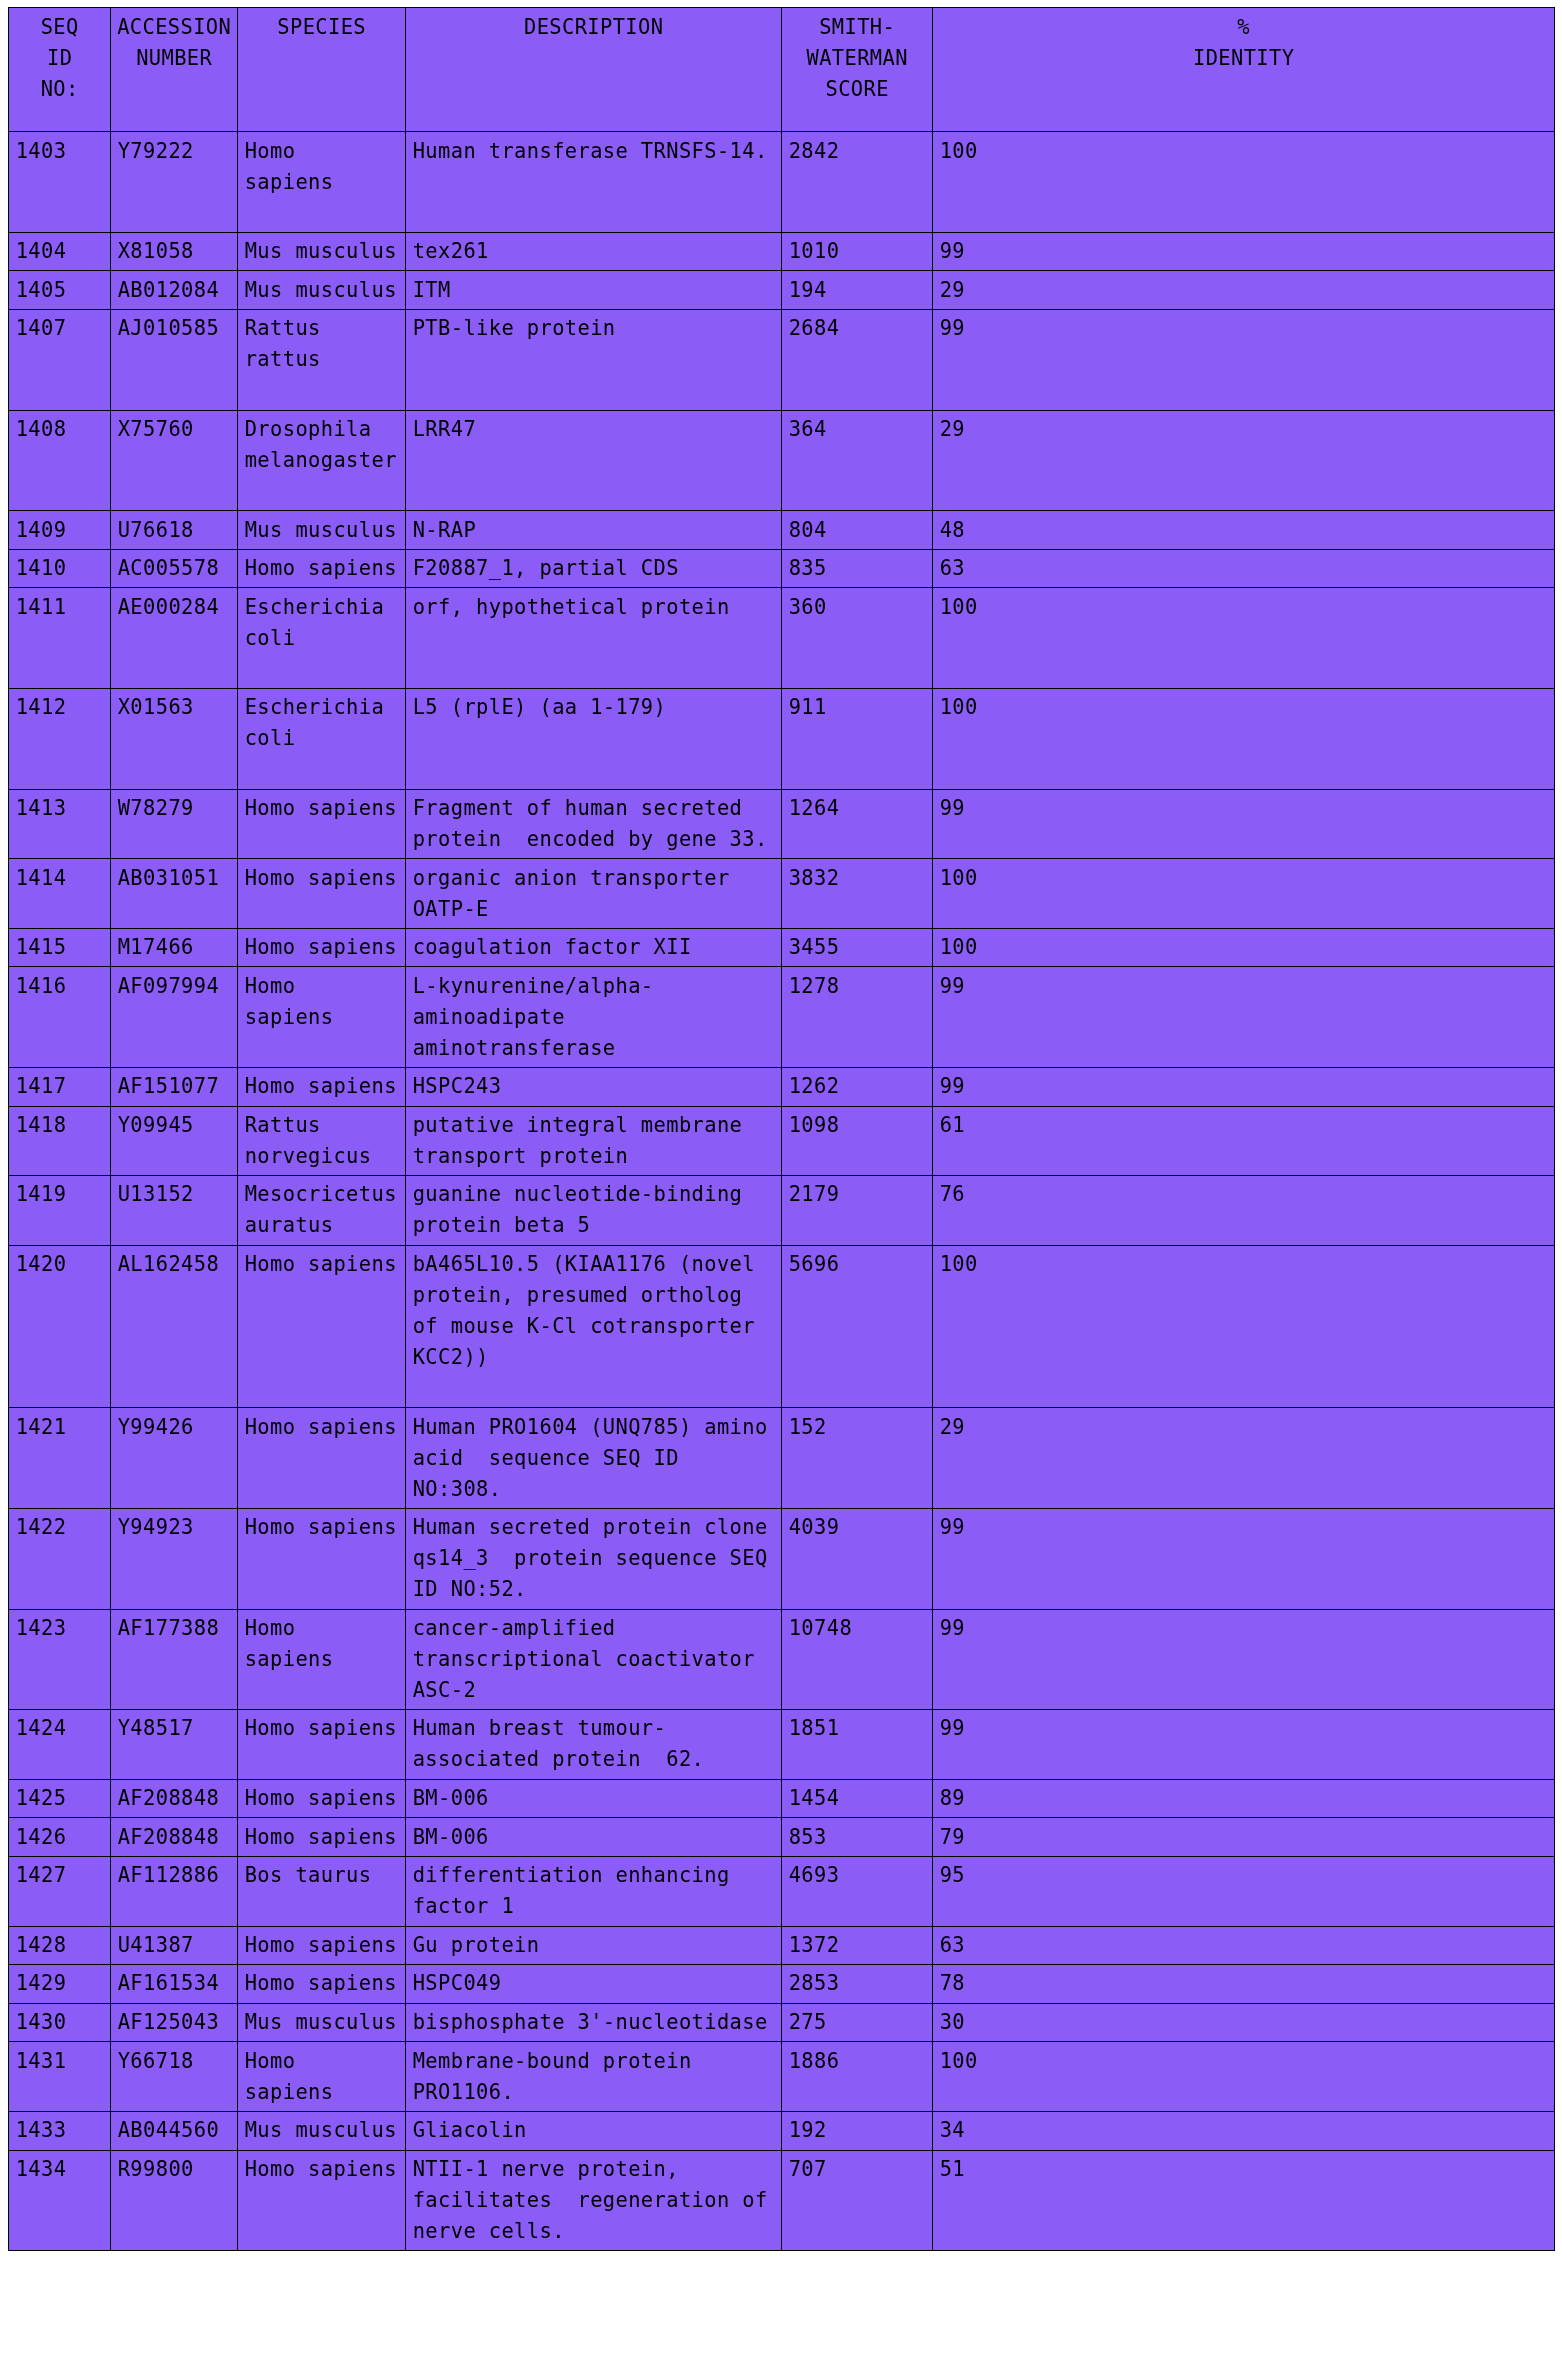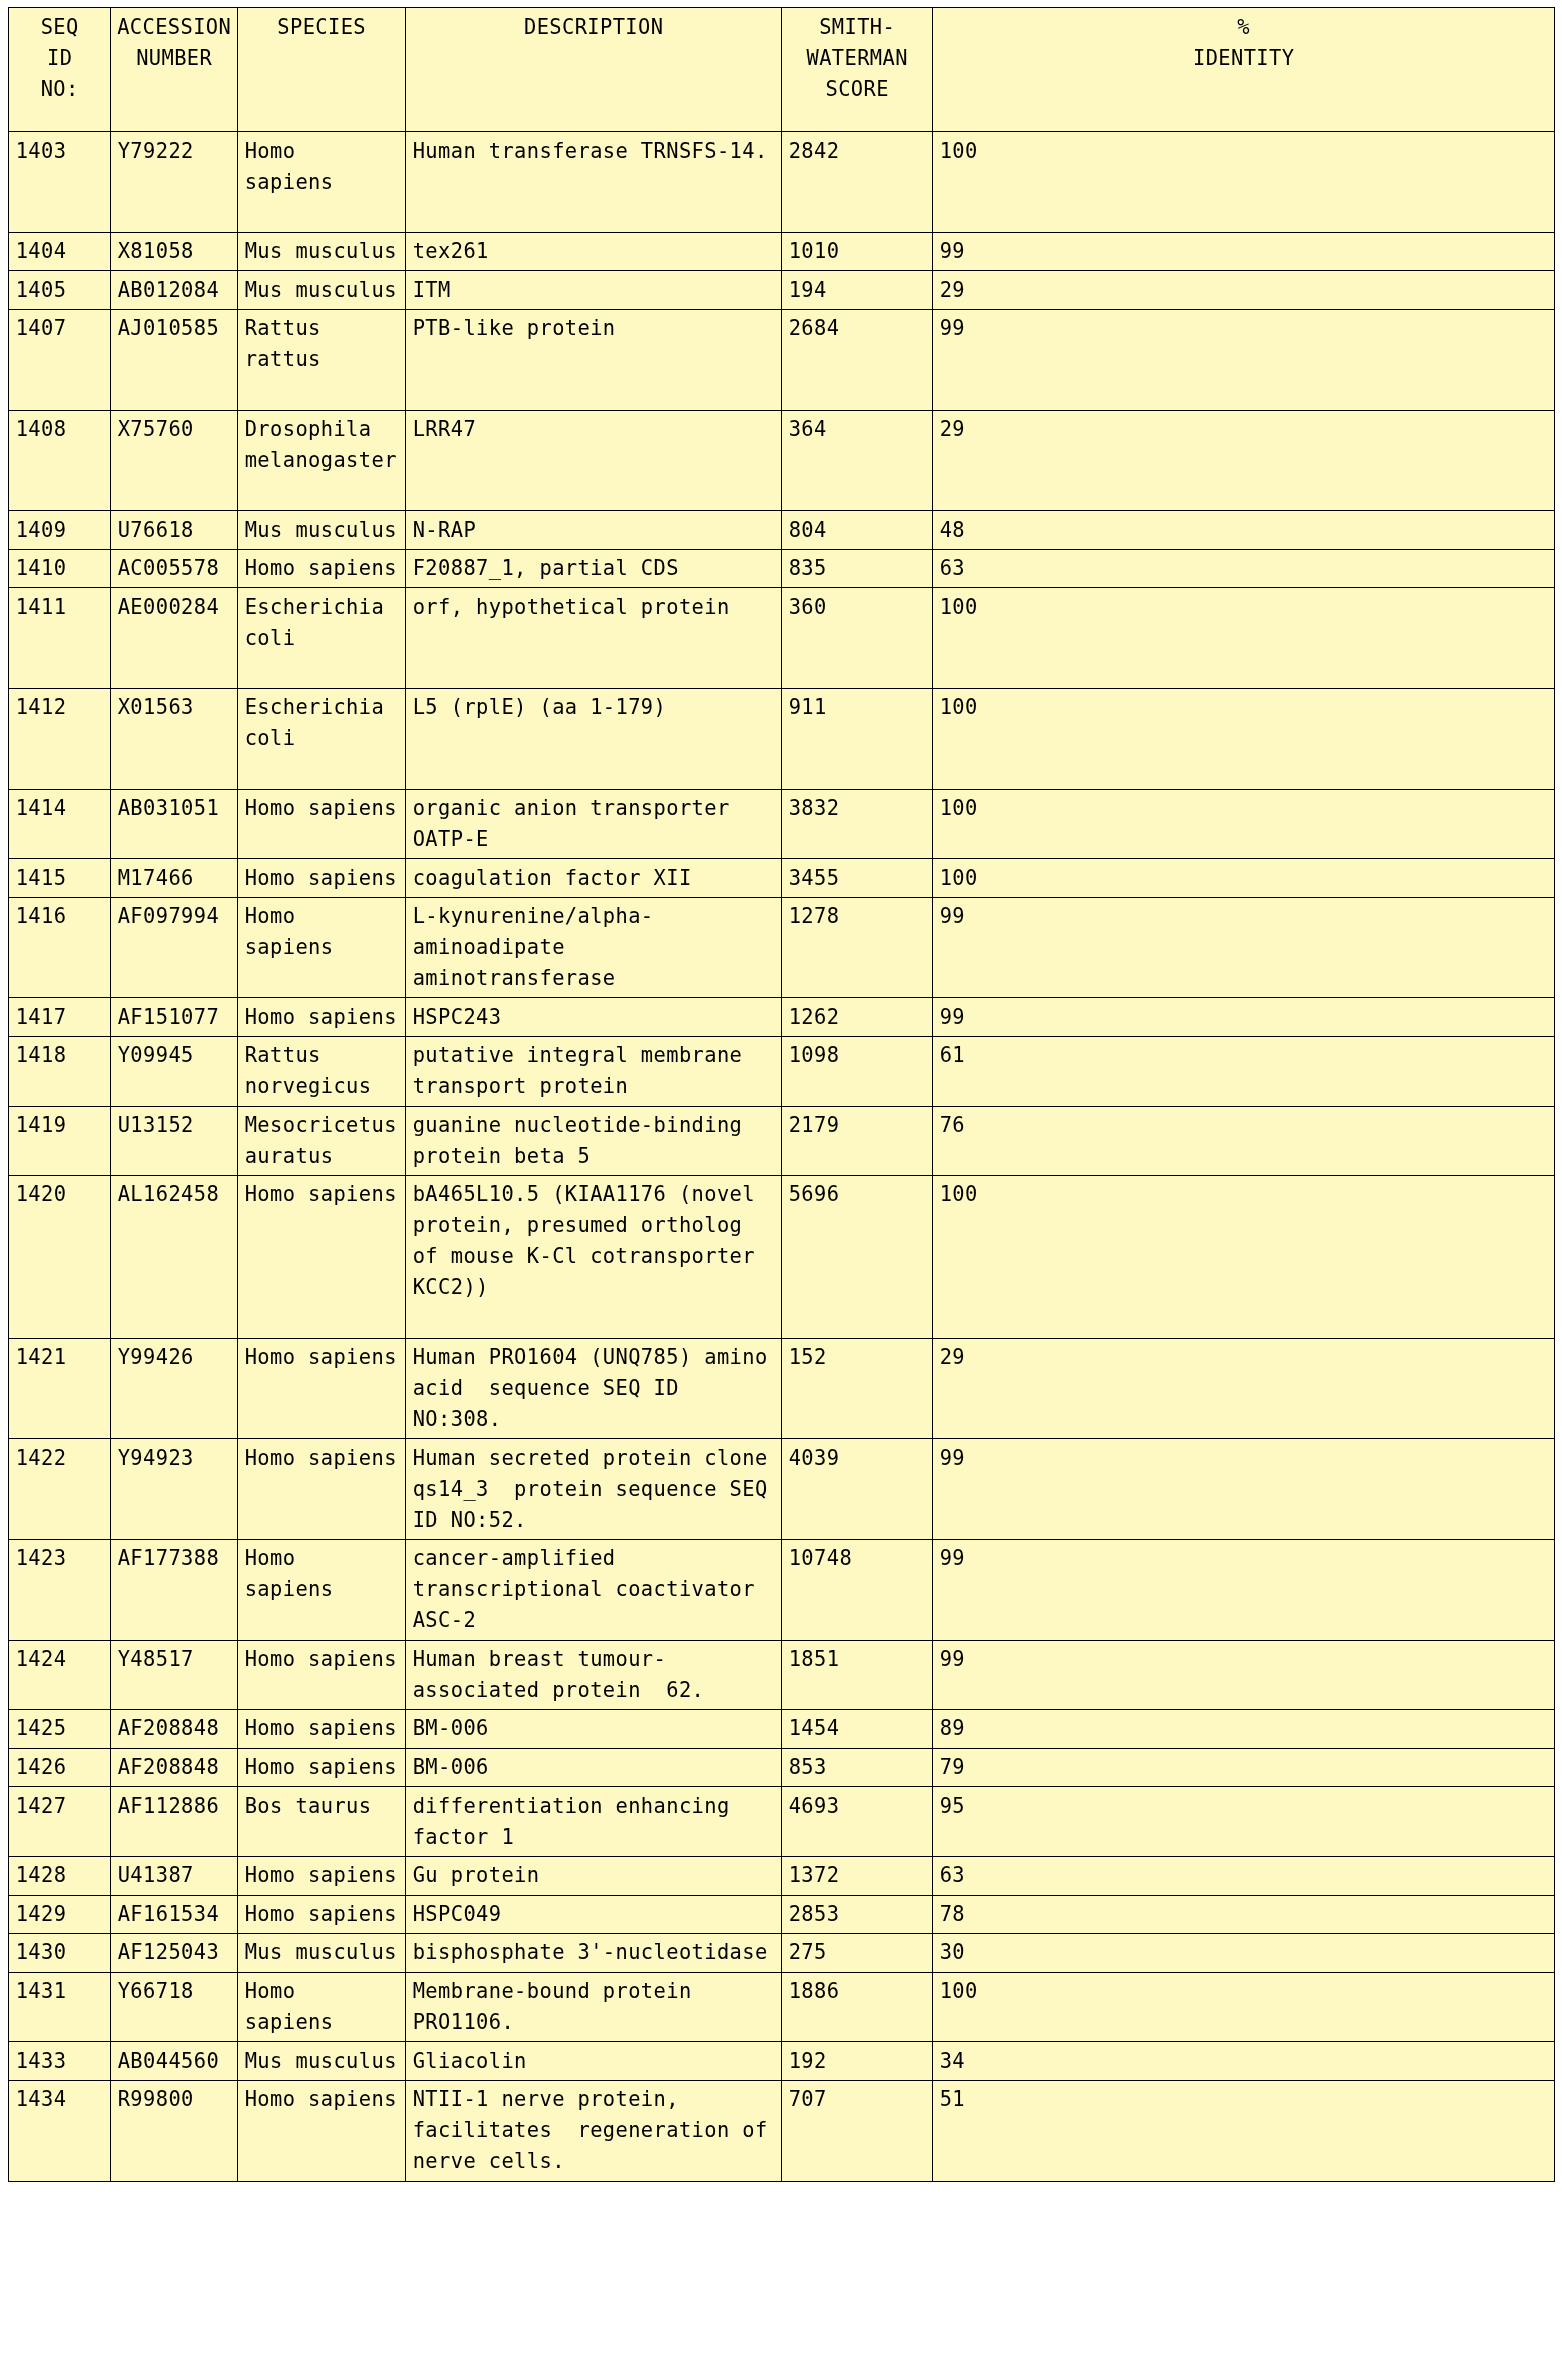--- a/index.html
+++ b/index.html
@@ -26,7 +26,7 @@
     table-layout: fixed;
     width: 1546px;
     margin: 6.5px 0 0 8.2px;
-    background: #fef9c3;
+    background: #8b5cf6;
   }
   table.seq-table col.c-seq   { width: 102px; }
   table.seq-table col.c-acc   { width: 127px; }

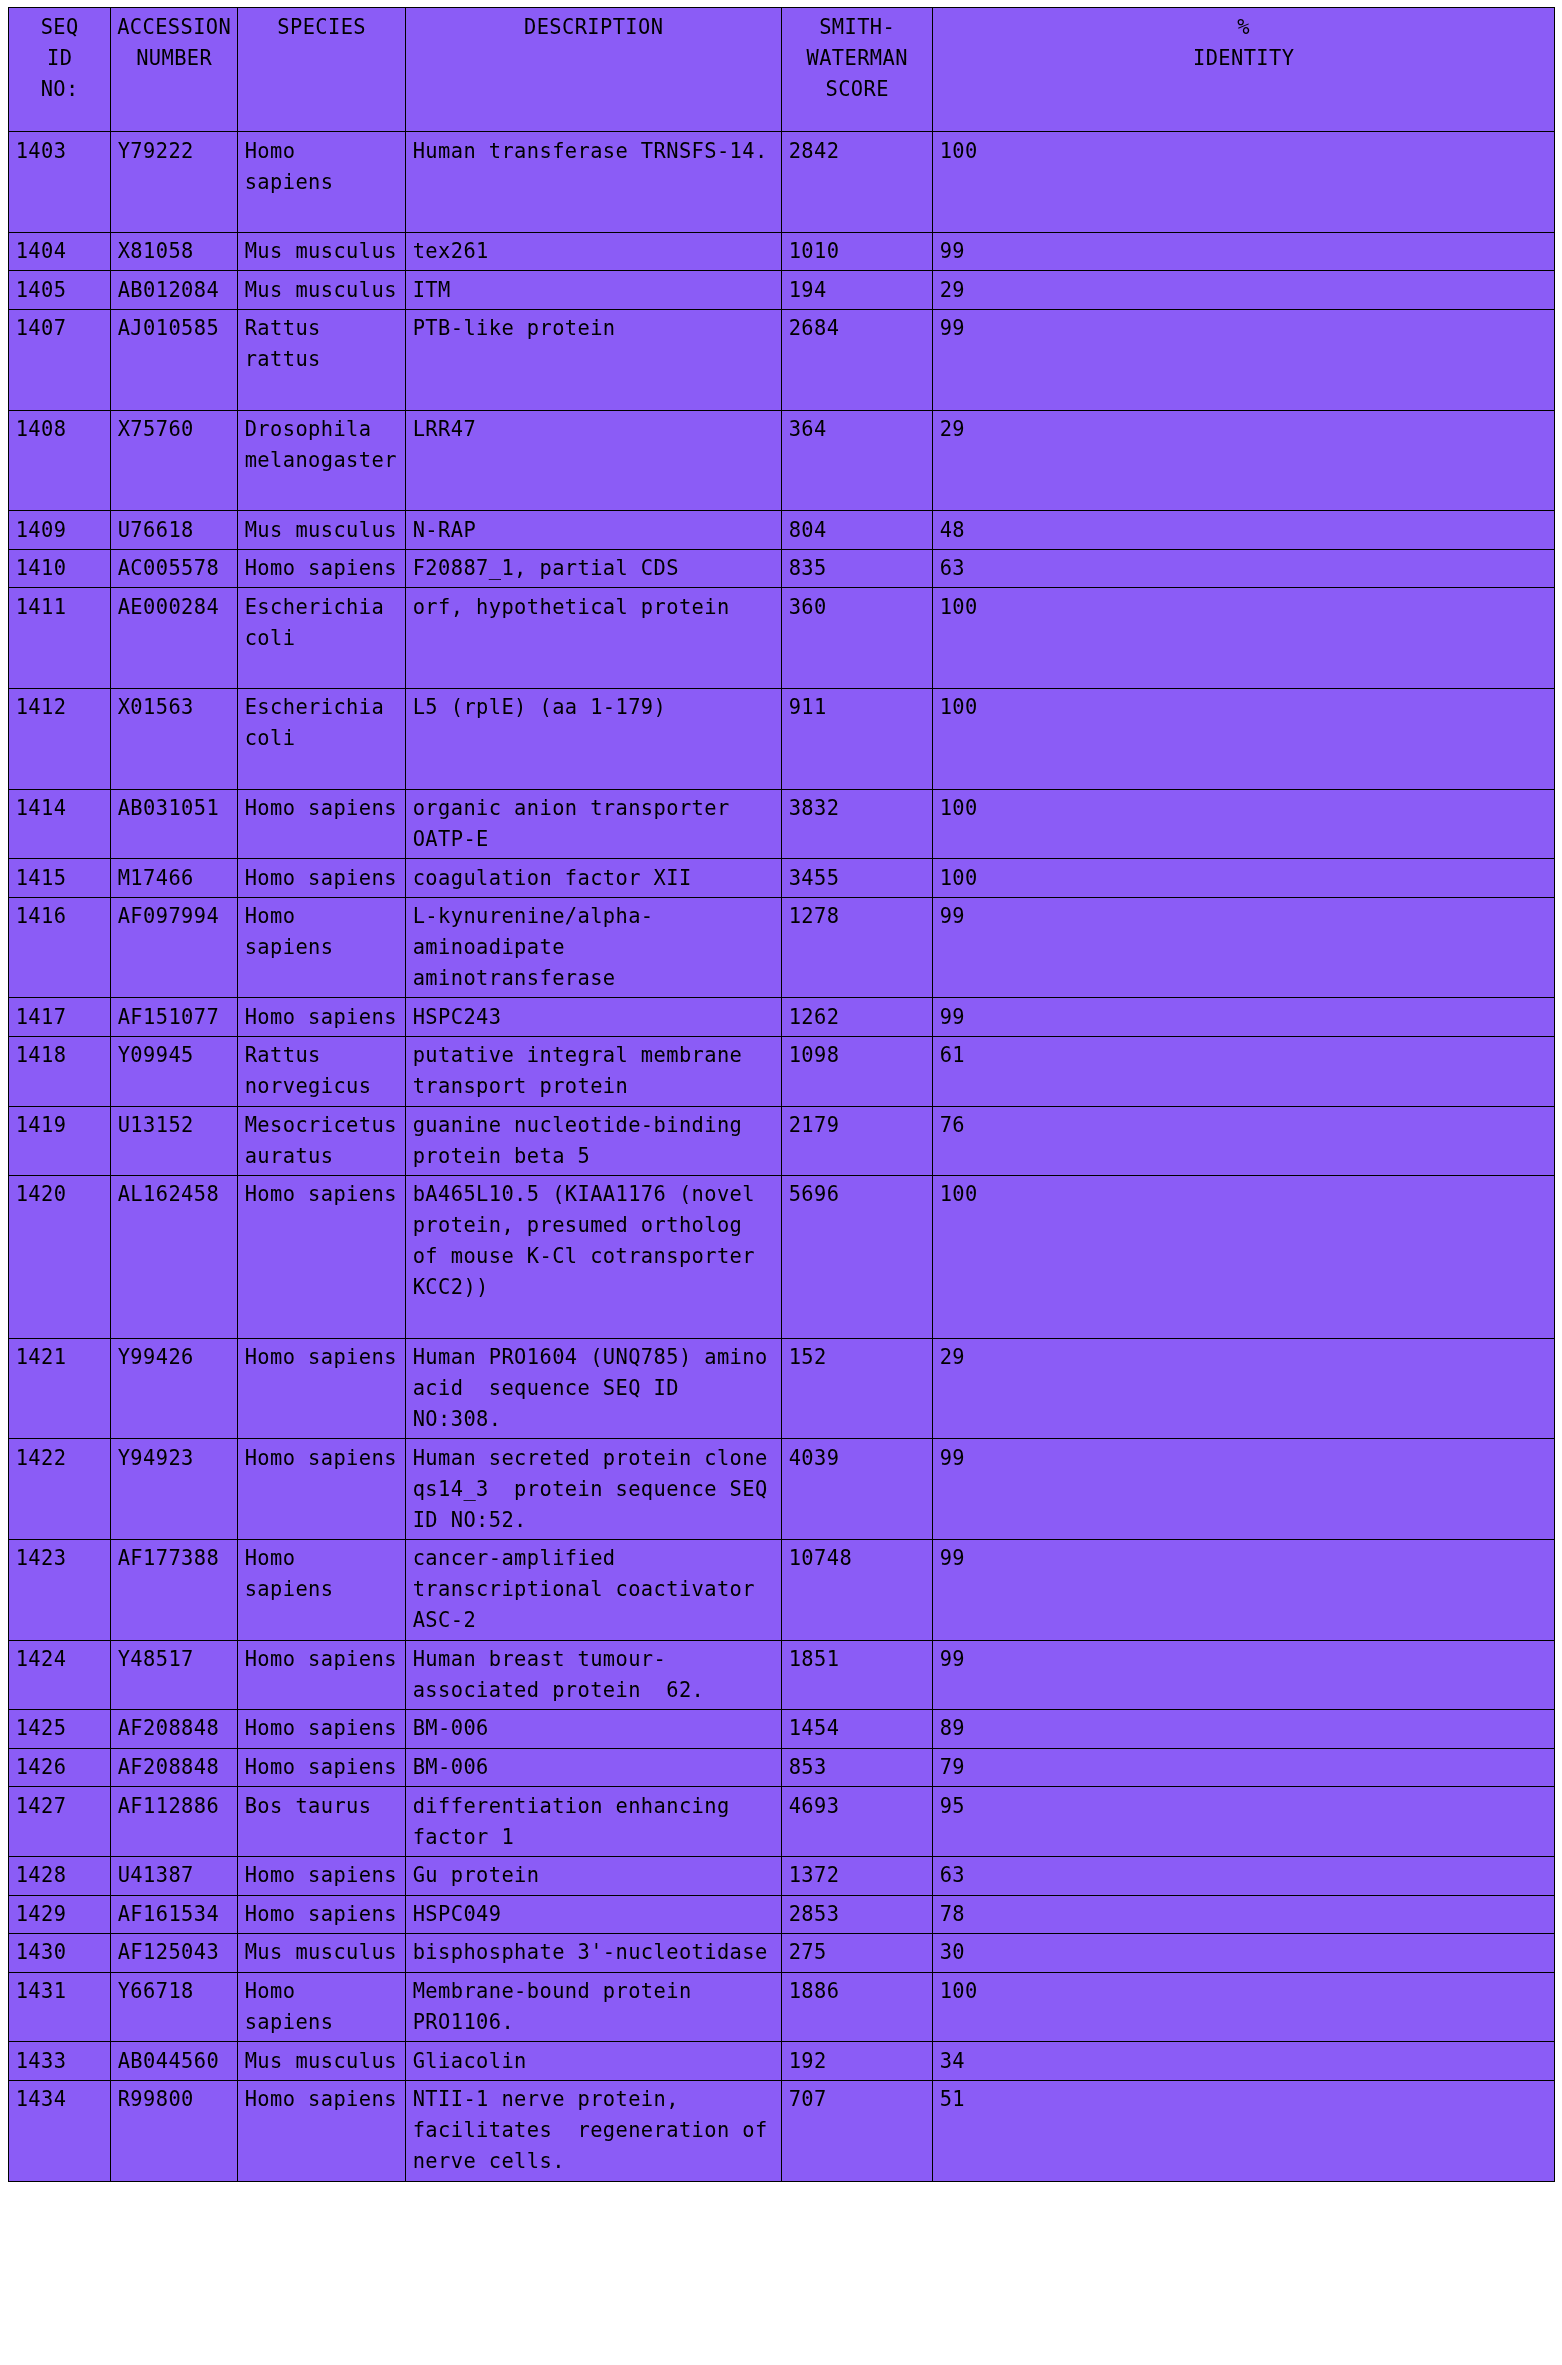--- a/index.html
+++ b/index.html
@@ -165,6 +165,15 @@
           <td>100</td>
         </tr>
         <tr class="rh-2">
+          <td>1413</td>
+          <td>W78279</td>
+          <td>Homo sapiens</td>
+          <td>Fragment of human secreted
+protein  encoded by gene 33.</td>
+          <td>1264</td>
+          <td>99</td>
+        </tr>
+        <tr class="rh-2">
           <td>1414</td>
           <td>AB031051</td>
           <td>Homo sapiens</td>

